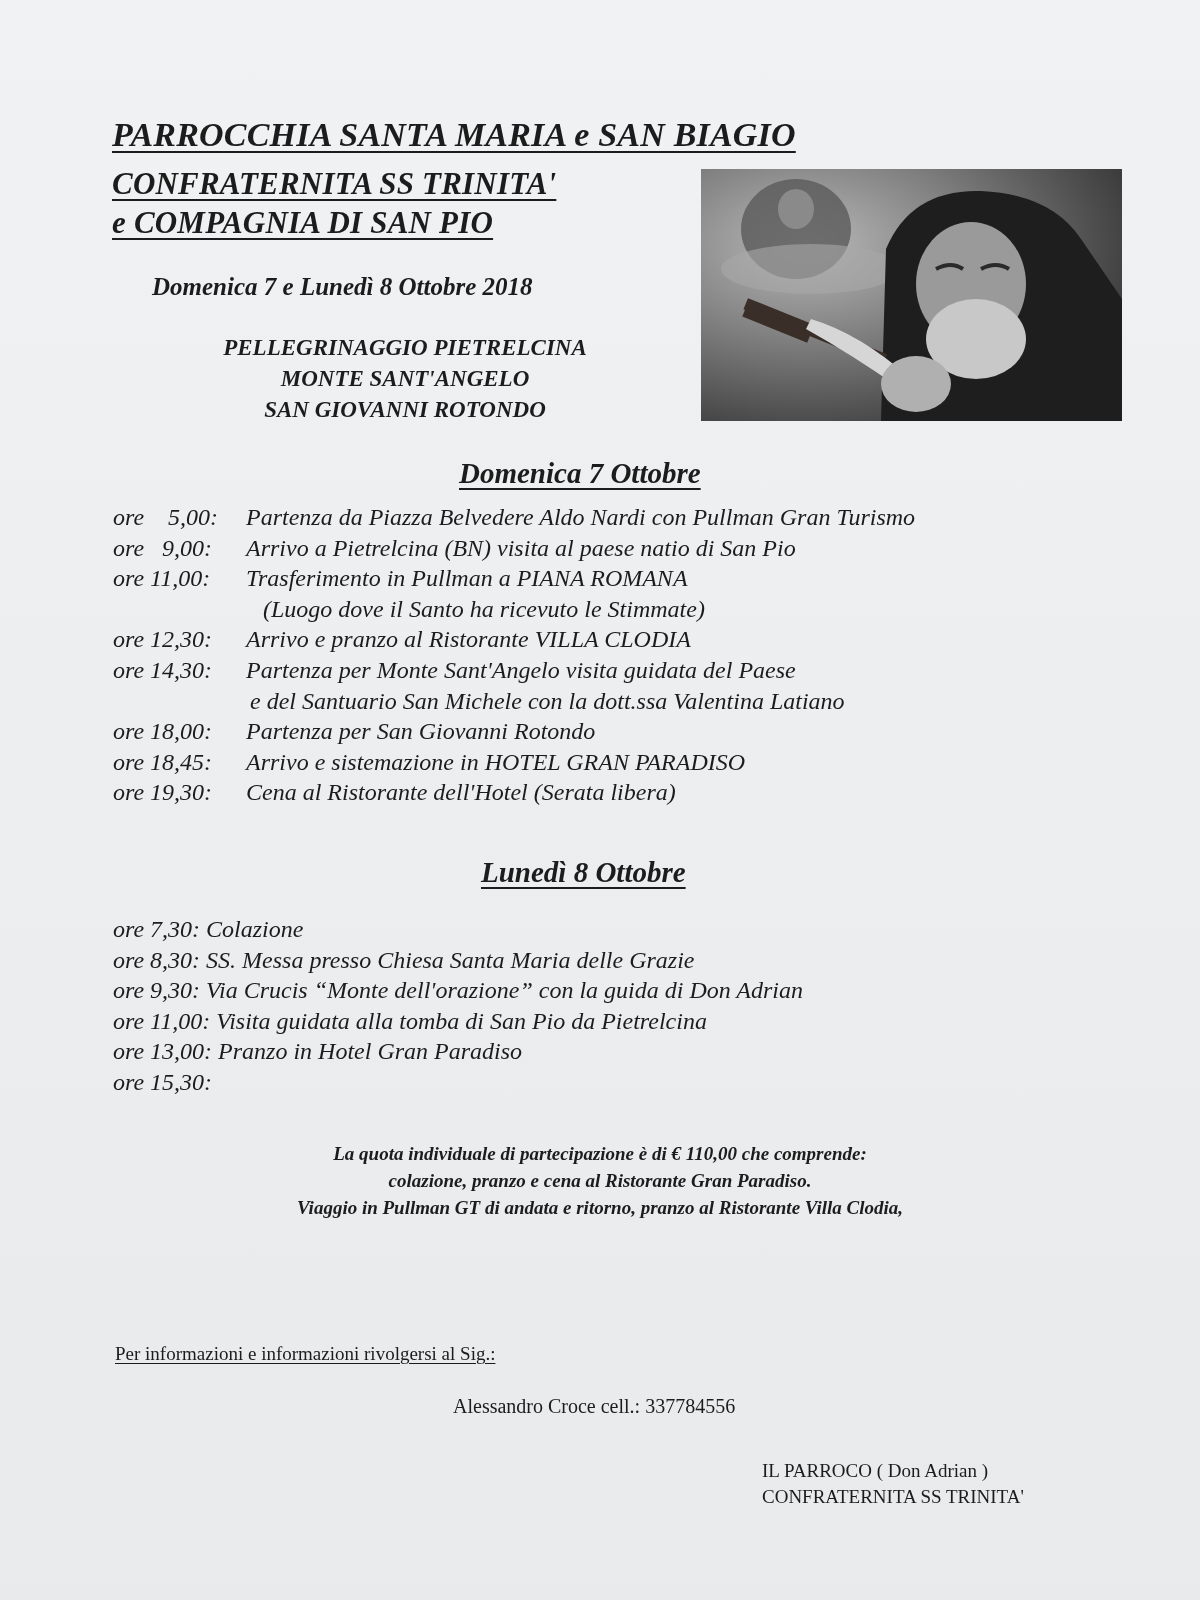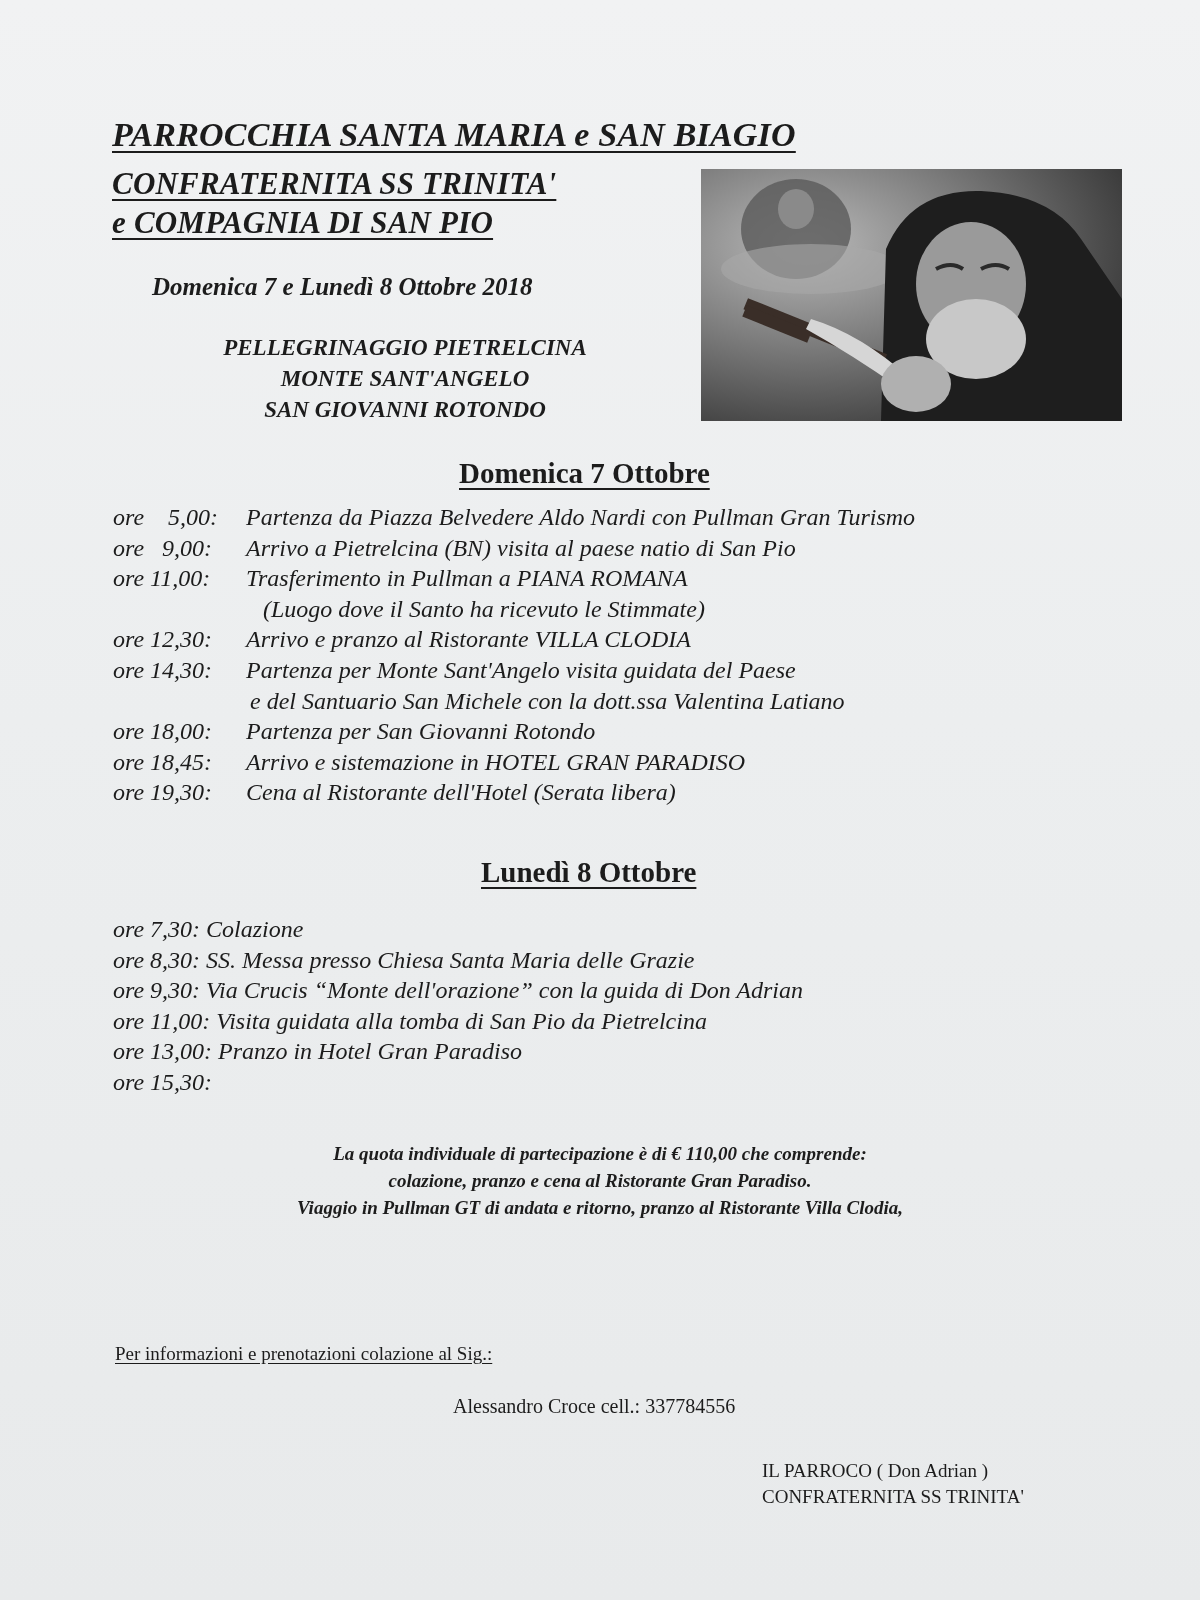--- a/index.html
+++ b/index.html
@@ -20,7 +20,7 @@
   .date-line { font-weight: bold; font-style: italic; font-size: 25px; }
   .places { font-weight: bold; font-style: italic; font-size: 23px; text-align: center; line-height: 31px; }
   .day-head {
-    font-weight: bold; font-size: 29px;
+    font-weight: bold; font-style: italic; font-size: 29px;
     text-decoration: underline; text-decoration-thickness: 2px; text-underline-offset: 5px;
   }
   .sched { font-style: italic; font-size: 24px; line-height: 30.6px; }

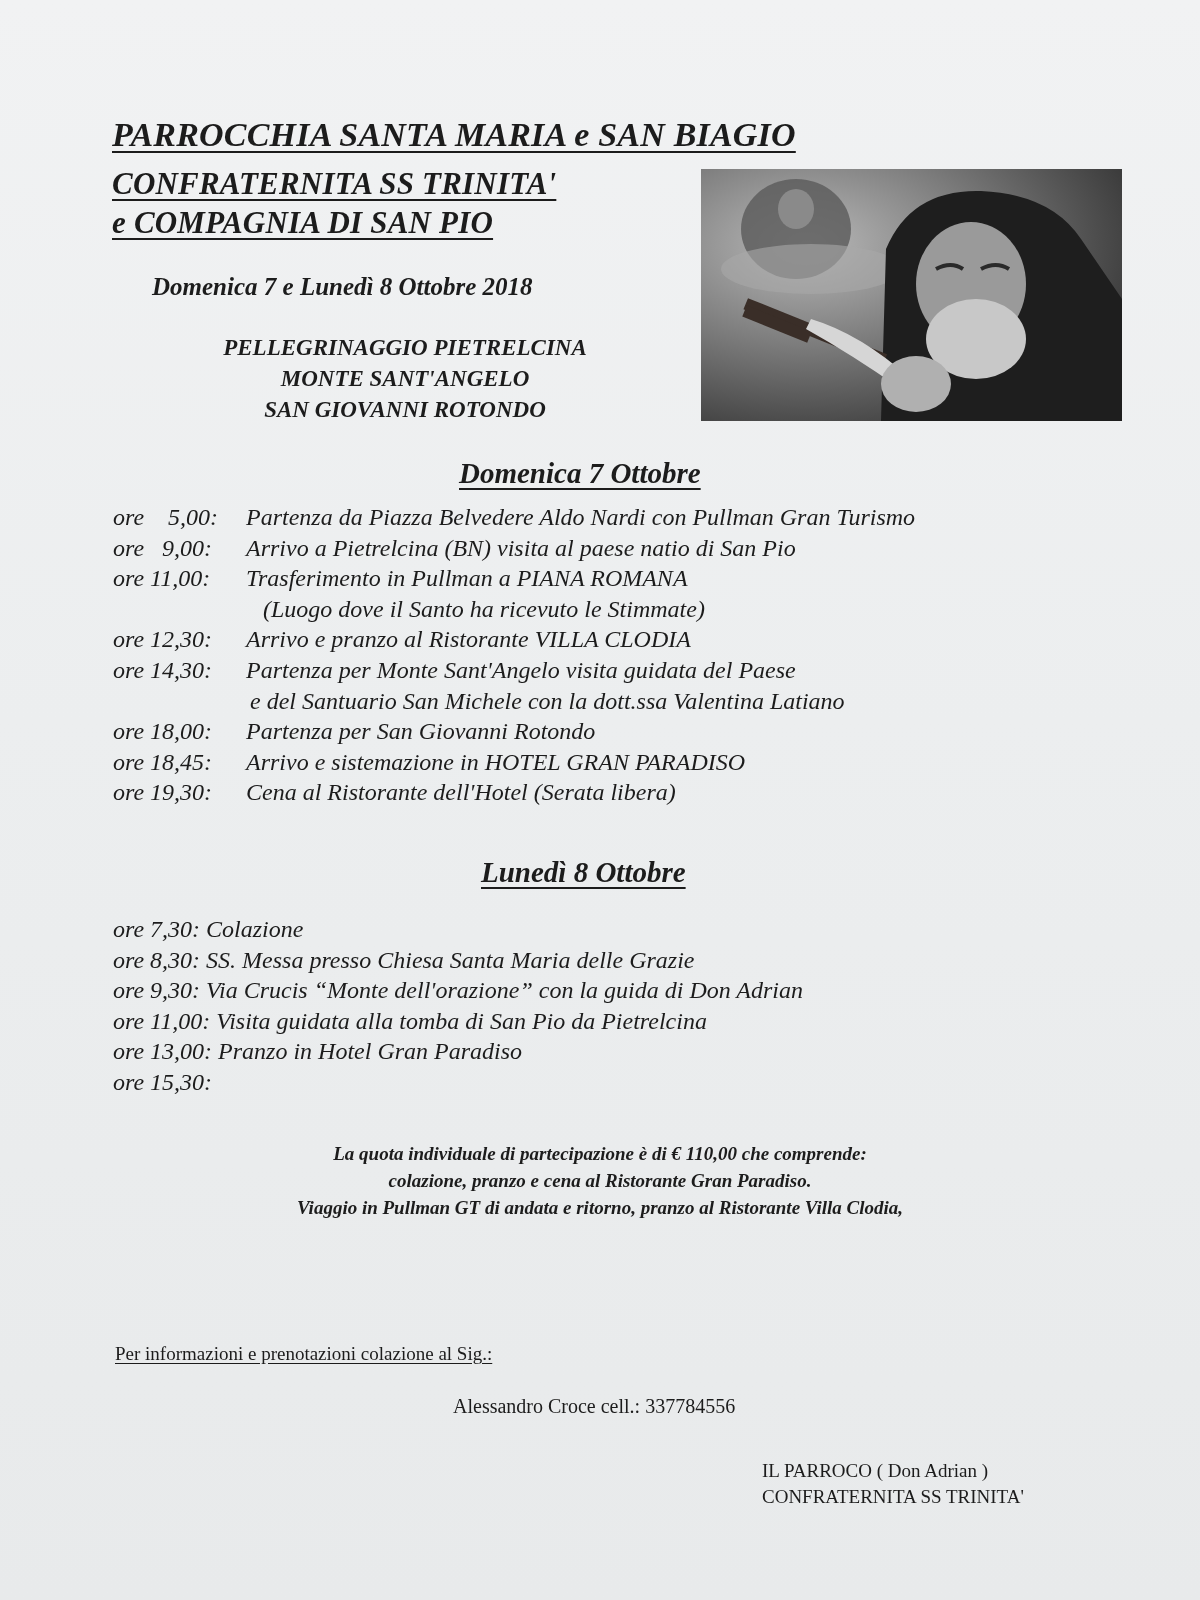--- a/index.html
+++ b/index.html
@@ -155,7 +155,7 @@
   </div>
 
 
-  <div class="abs info" style="left:115px; top:1343px;">Per informazioni e prenotazioni colazione al Sig.:</div>
+  <div class="abs info" style="left:115px; top:1343px;">Per informazioni e informazioni rivolgersi al Sig.:</div>
 
   <div class="abs contact" style="left:438px; top:1395px;">Alessandro Croce cell.: 337784556</div>
 

